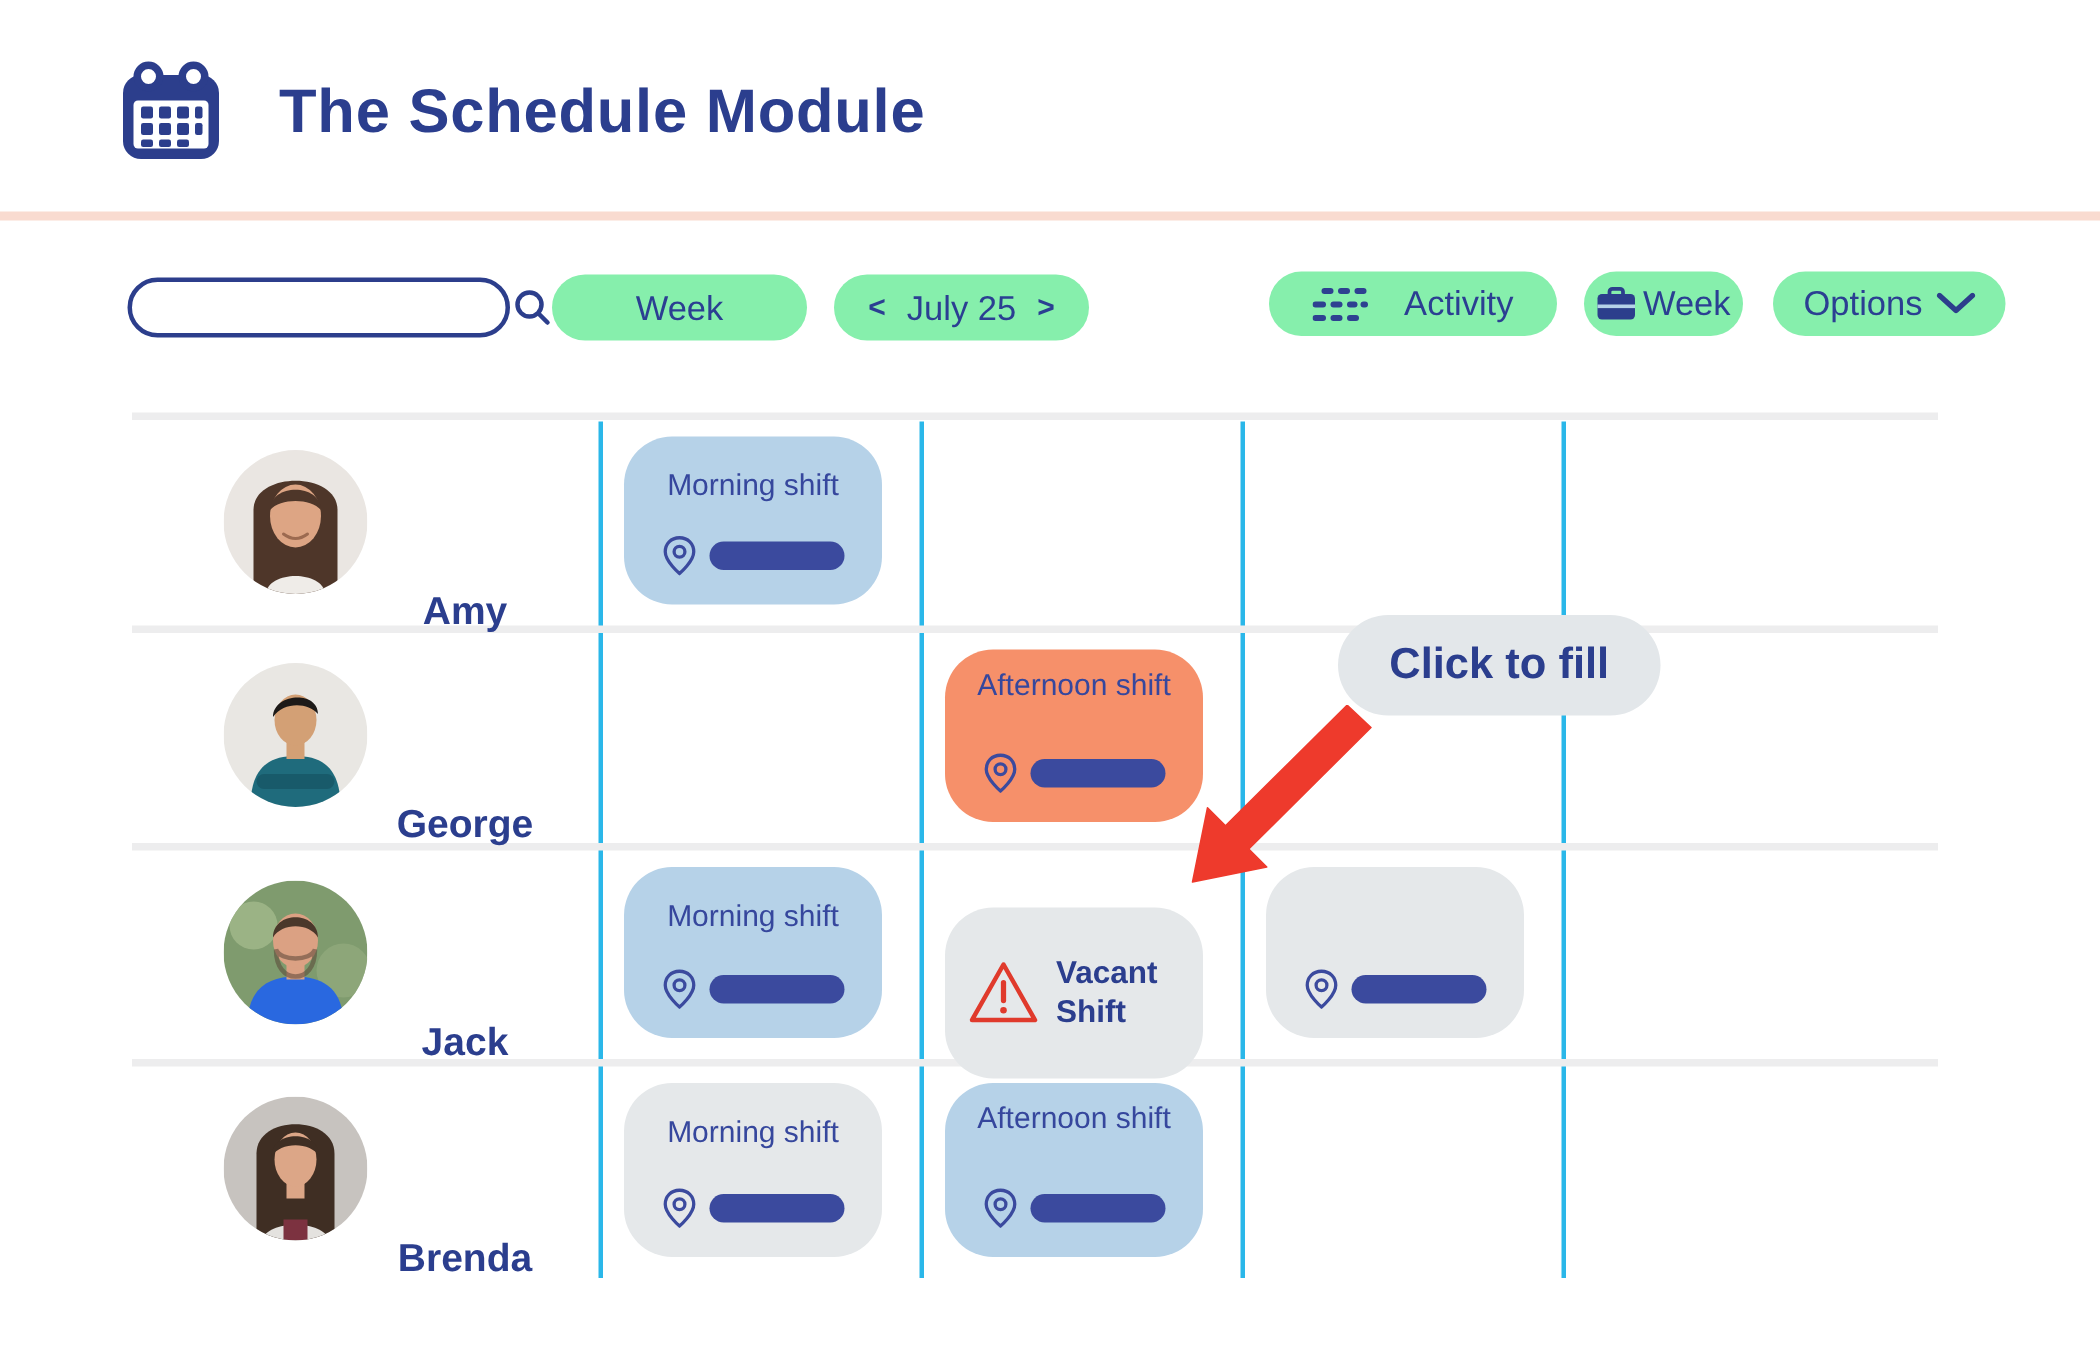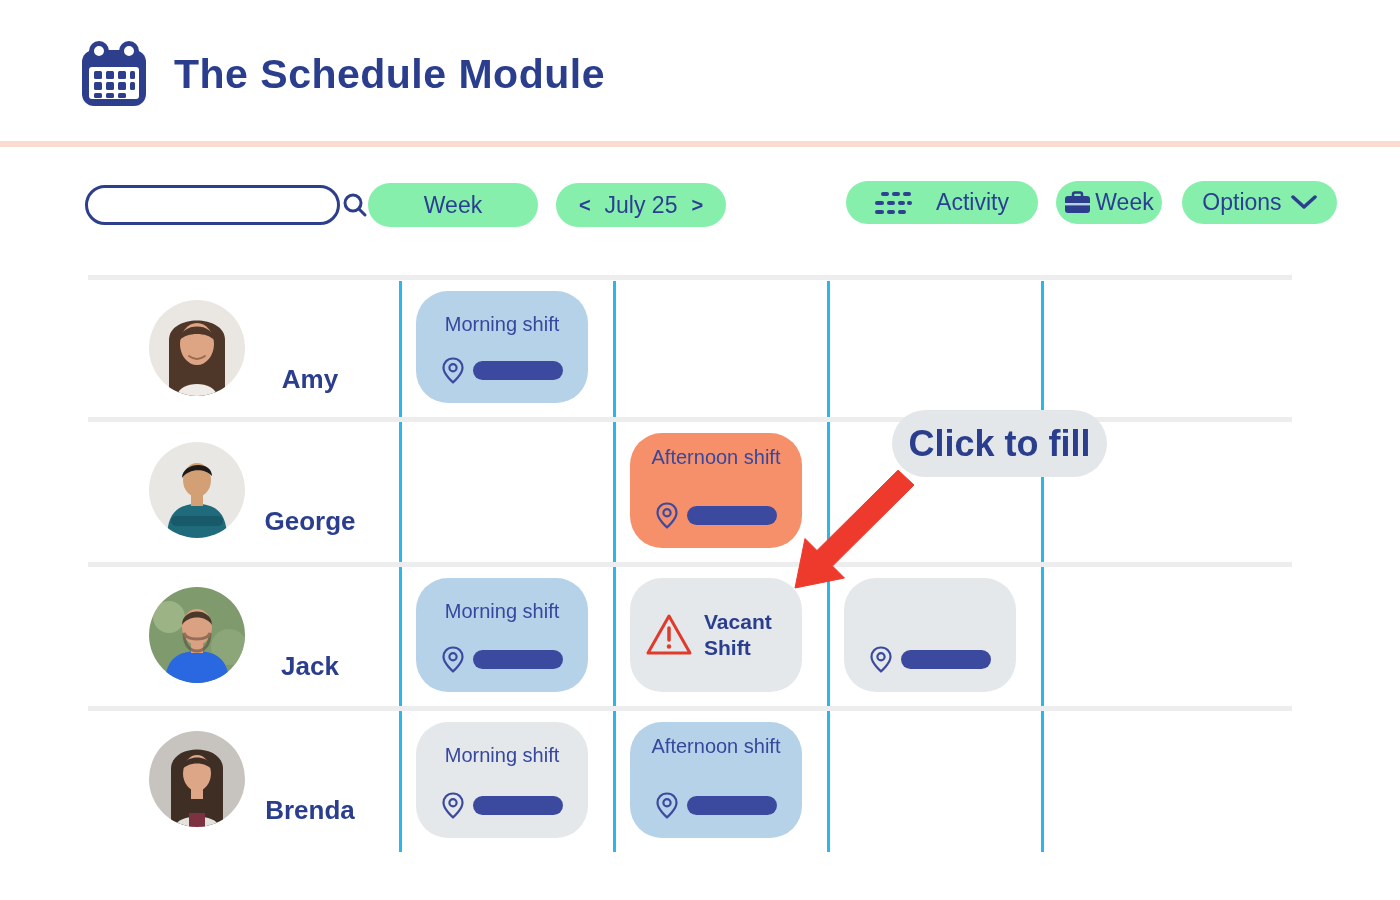--- a/index.html
+++ b/index.html
@@ -6,7 +6,7 @@
   #app{position:relative;width:1400px;height:900px;background:#ffffff;overflow:hidden;
        font-family:"Liberation Sans","DejaVu Sans",sans-serif;}
   
-  .hdr{position:absolute;left:78px;top:38px;display:flex;align-items:center;gap:24px;}
+  .hdr{position:absolute;left:78px;top:38px;display:flex;align-items:center;gap:36px;}
   .logo{width:72px;height:72px;}
   .title{font-size:41px;font-weight:bold;color:#2b3e8e;letter-spacing:.5px;}
   .pinkbar{position:absolute;left:0;top:141px;width:1400px;height:6px;background:#f9dbd0;}

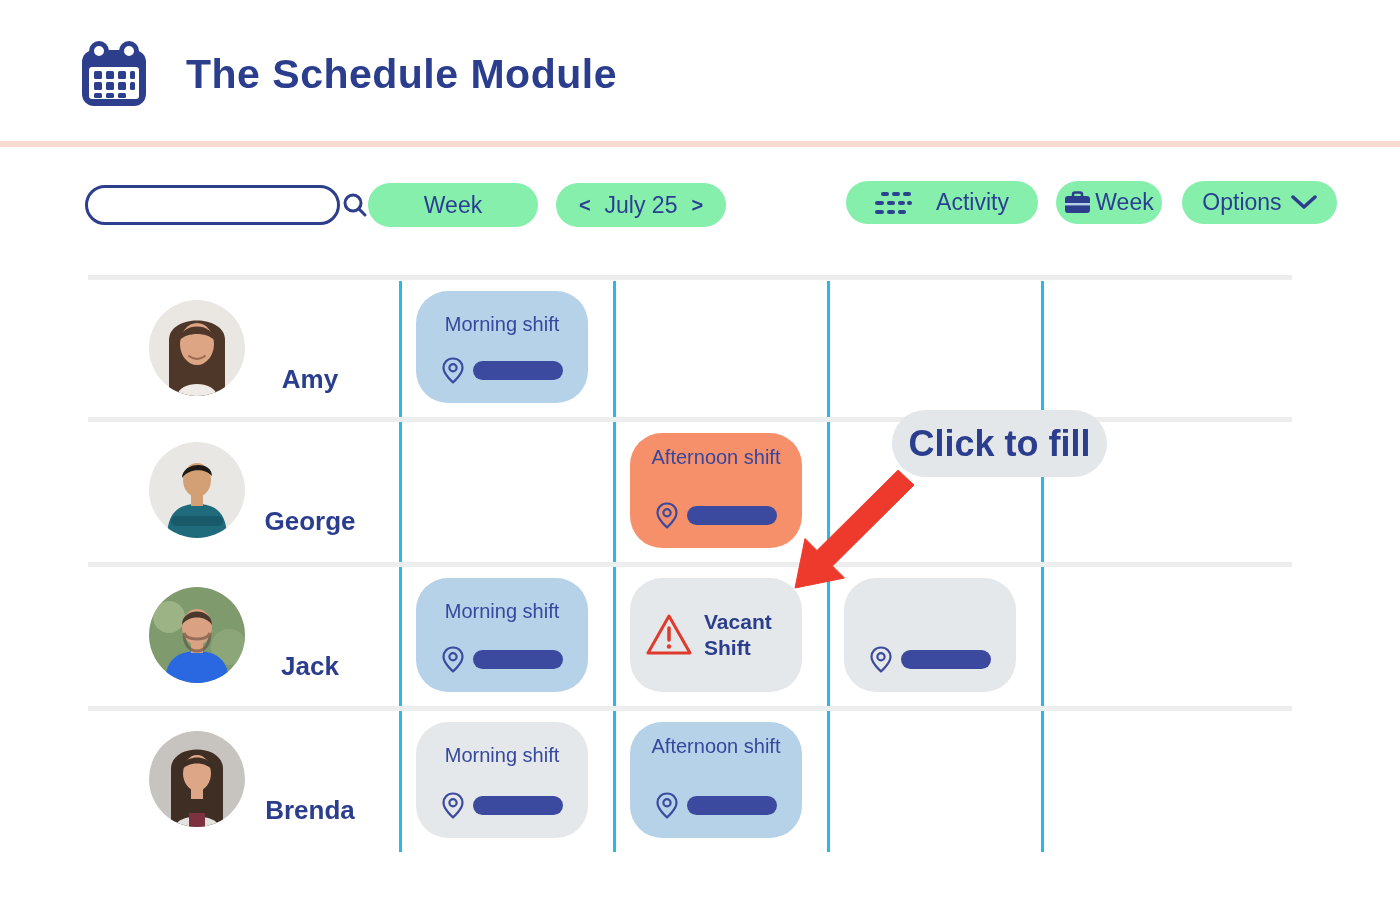--- a/index.html
+++ b/index.html
@@ -31,7 +31,7 @@
   .avatar{position:absolute;width:96px;height:96px;border-radius:50%;overflow:hidden;z-index:2;}
   .avatar svg{display:block;}
   .ename{position:absolute;width:140px;text-align:center;font-size:26px;font-weight:bold;
-         color:#2b3e8e;z-index:2;}
+         color:#2b3e8e;z-index:2;margin-top:28px;}
   .card{position:absolute;width:172px;border-radius:32px;z-index:2;box-sizing:border-box;cursor:pointer;}
   .card.blue{background:#b6d2e8;}
   .card.orange{background:#f6906a;}

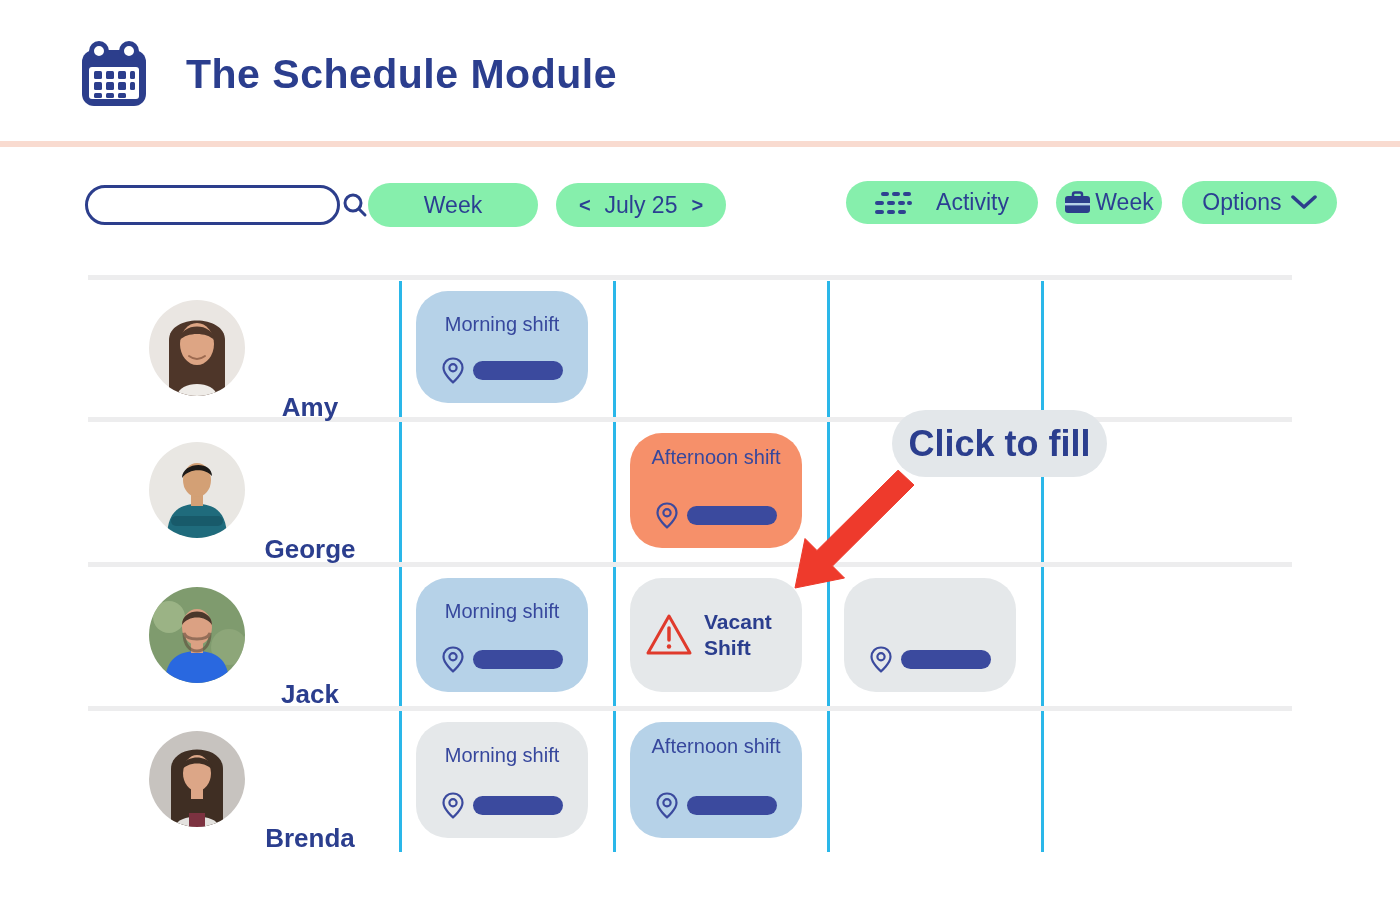--- a/index.html
+++ b/index.html
@@ -45,7 +45,7 @@
   
   .tooltip{position:absolute;left:892px;top:410px;width:215px;height:67px;border-radius:34px;
            background:#e3e7ea;display:flex;align-items:center;justify-content:center;
-           font-size:36px;font-weight:bold;color:#2b3e8e;z-index:6;}
+           font-size:29px;font-weight:bold;color:#2b3e8e;z-index:6;}
   .arrow{position:absolute;left:772px;top:470px;z-index:7;}
 </style>
 </head>

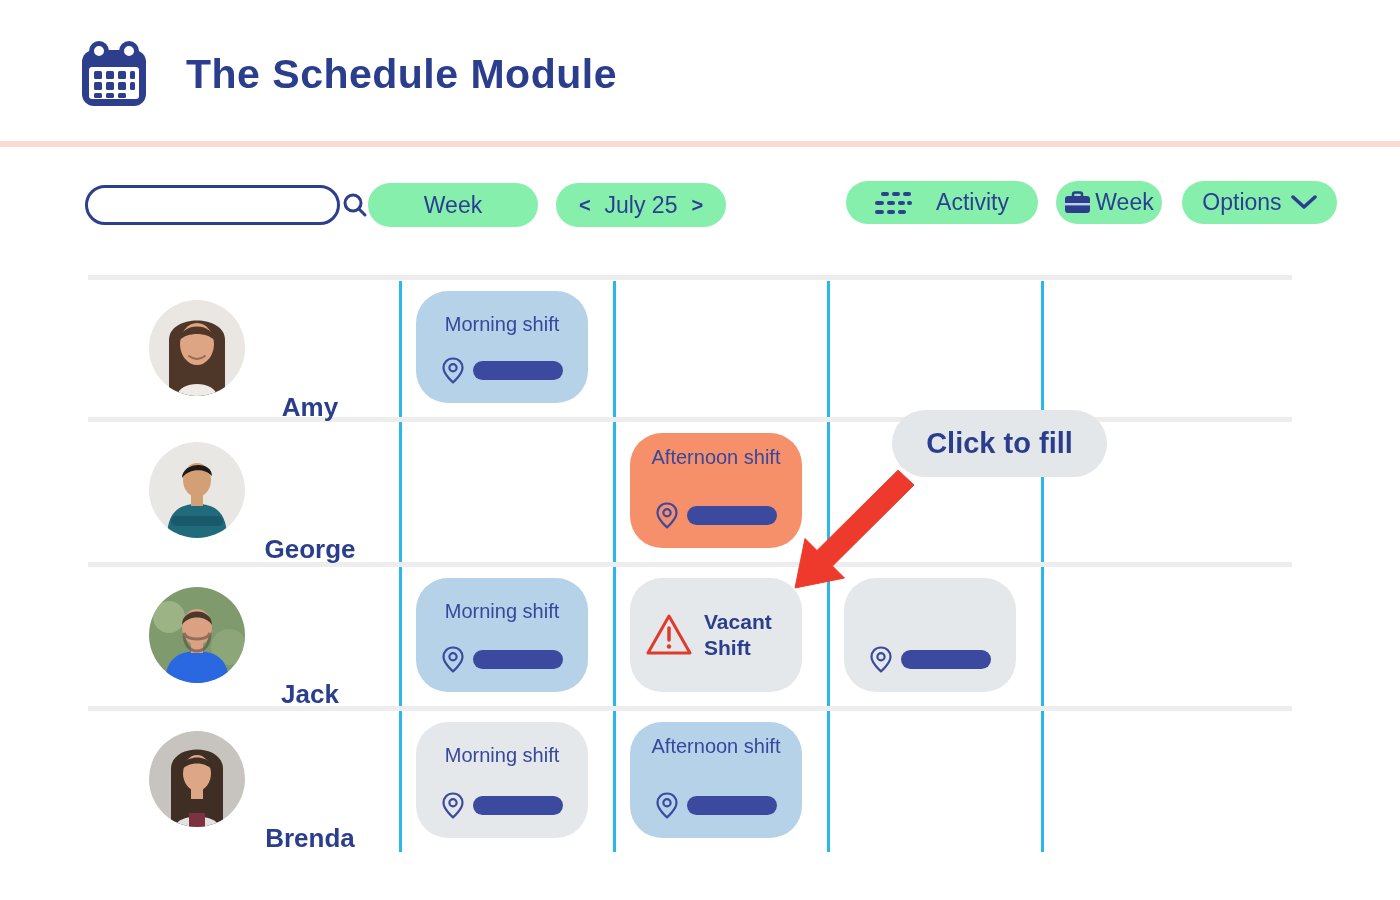--- a/index.html
+++ b/index.html
@@ -36,7 +36,7 @@
   .card.blue{background:#b6d2e8;}
   .card.orange{background:#f6906a;}
   .card.gray{background:#e5e8ea;}
-  .card.vacant{background:#e5e8ea;display:flex;align-items:center;justify-content:center;gap:10px;}
+  .card.vacant{background:#e5e8ea;display:flex;align-items:center;justify-content:center;gap:10px;margin-top:27px;}
   .card .ctitle{text-align:center;font-size:20px;color:#36479d;padding-top:22px;line-height:1.15;}
   .card .ctitle.two{padding-top:13px;}
   .card .locrow{position:absolute;left:26px;bottom:19px;display:flex;align-items:center;gap:9px;}

